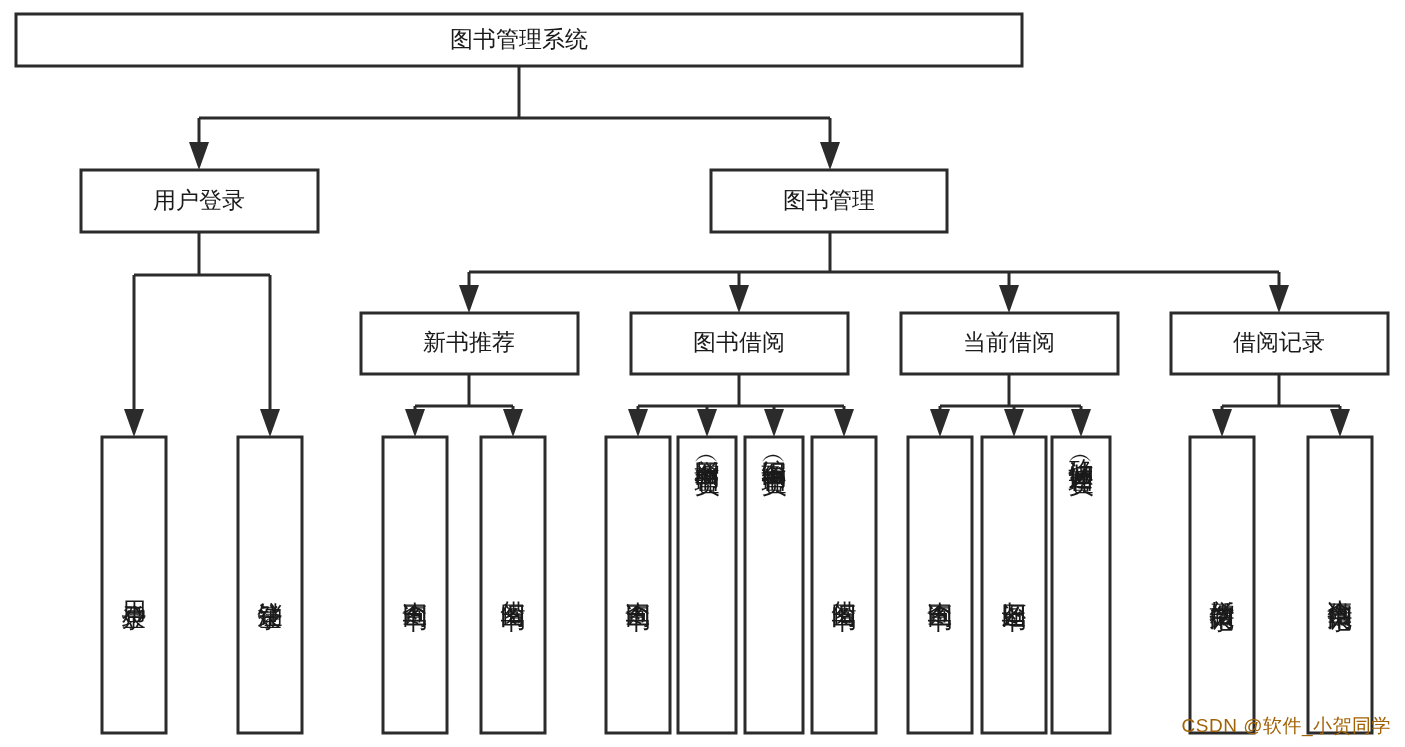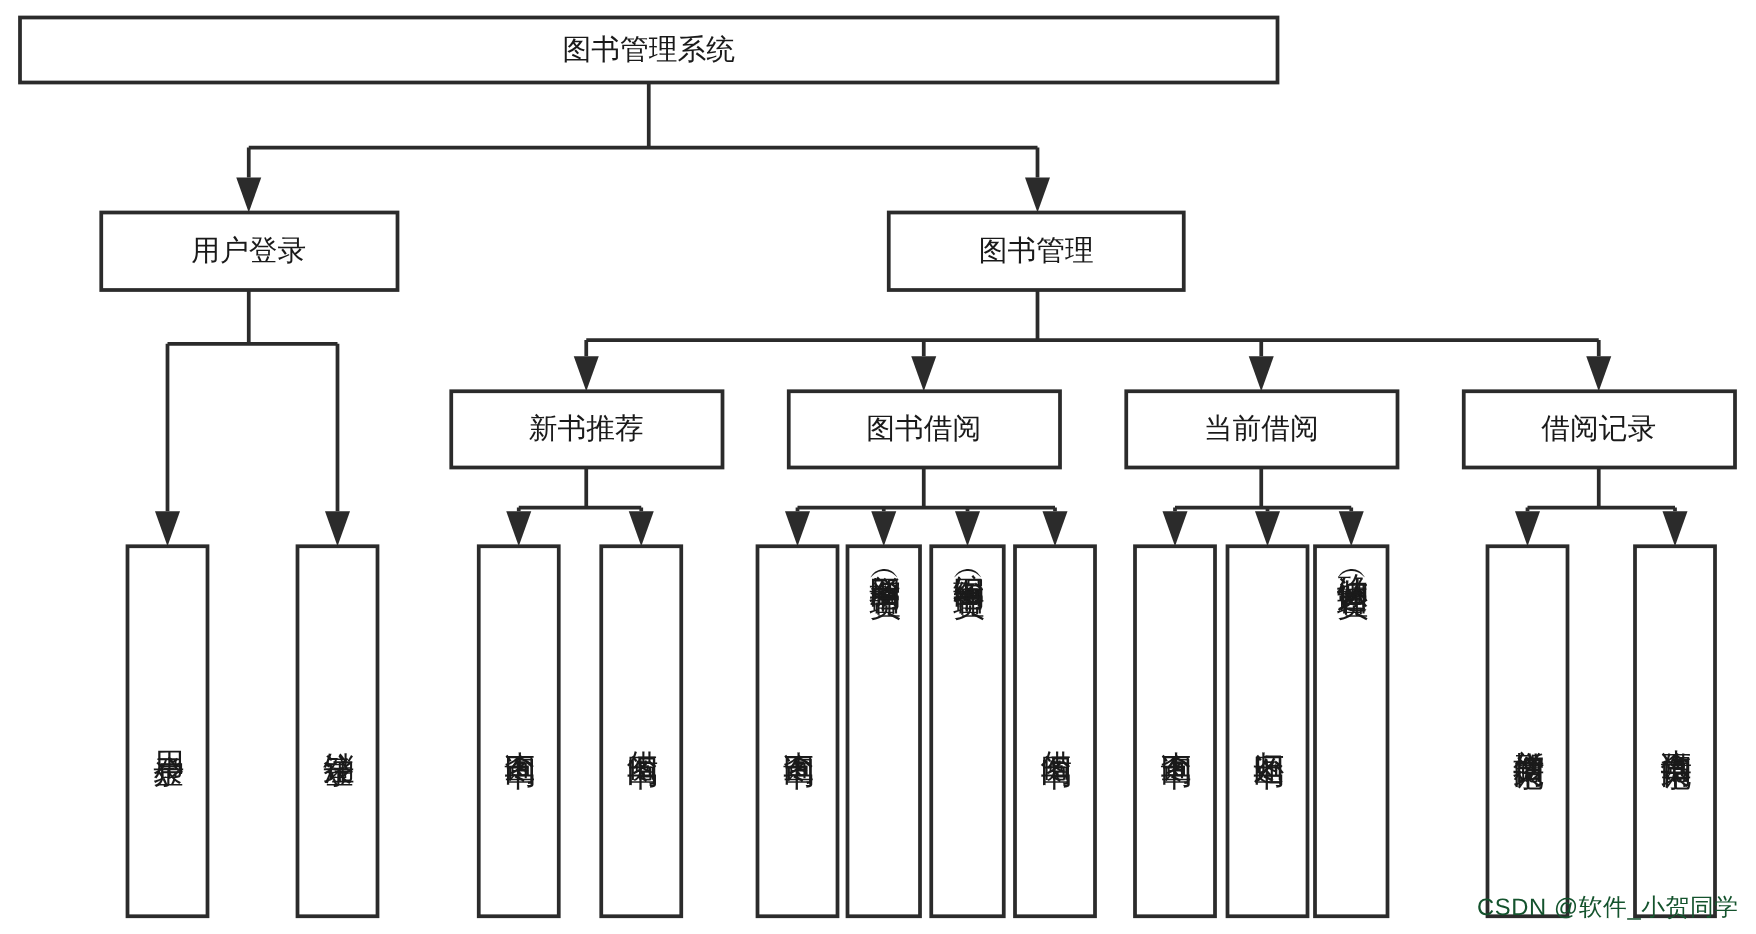--- a/index.html
+++ b/index.html
@@ -71,7 +71,7 @@
     bottom: 8px;
     font-family: "Liberation Sans", "DejaVu Sans", sans-serif;
     font-size: 19px;
-    color: #14532d;
+    color: #a16207;
     letter-spacing: 0.5px;
     white-space: nowrap;
     pointer-events: none;

